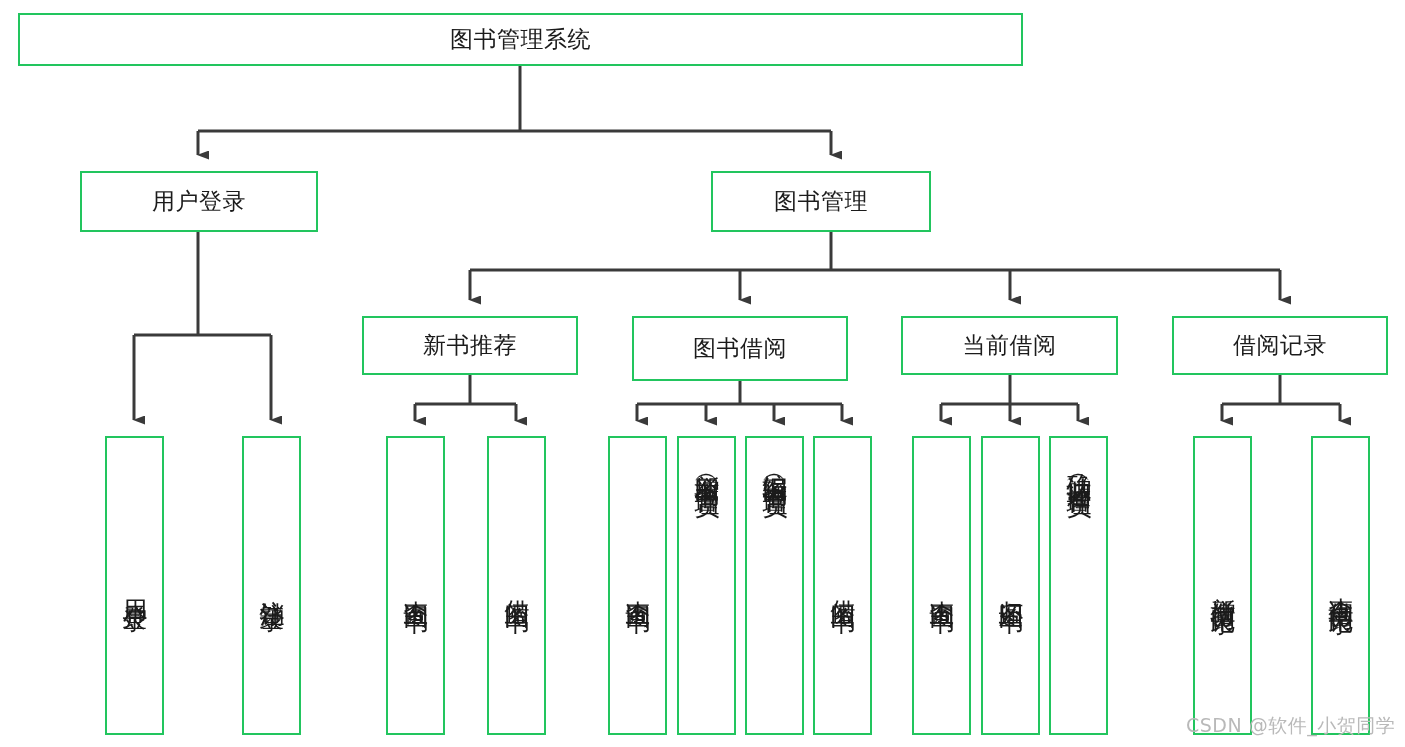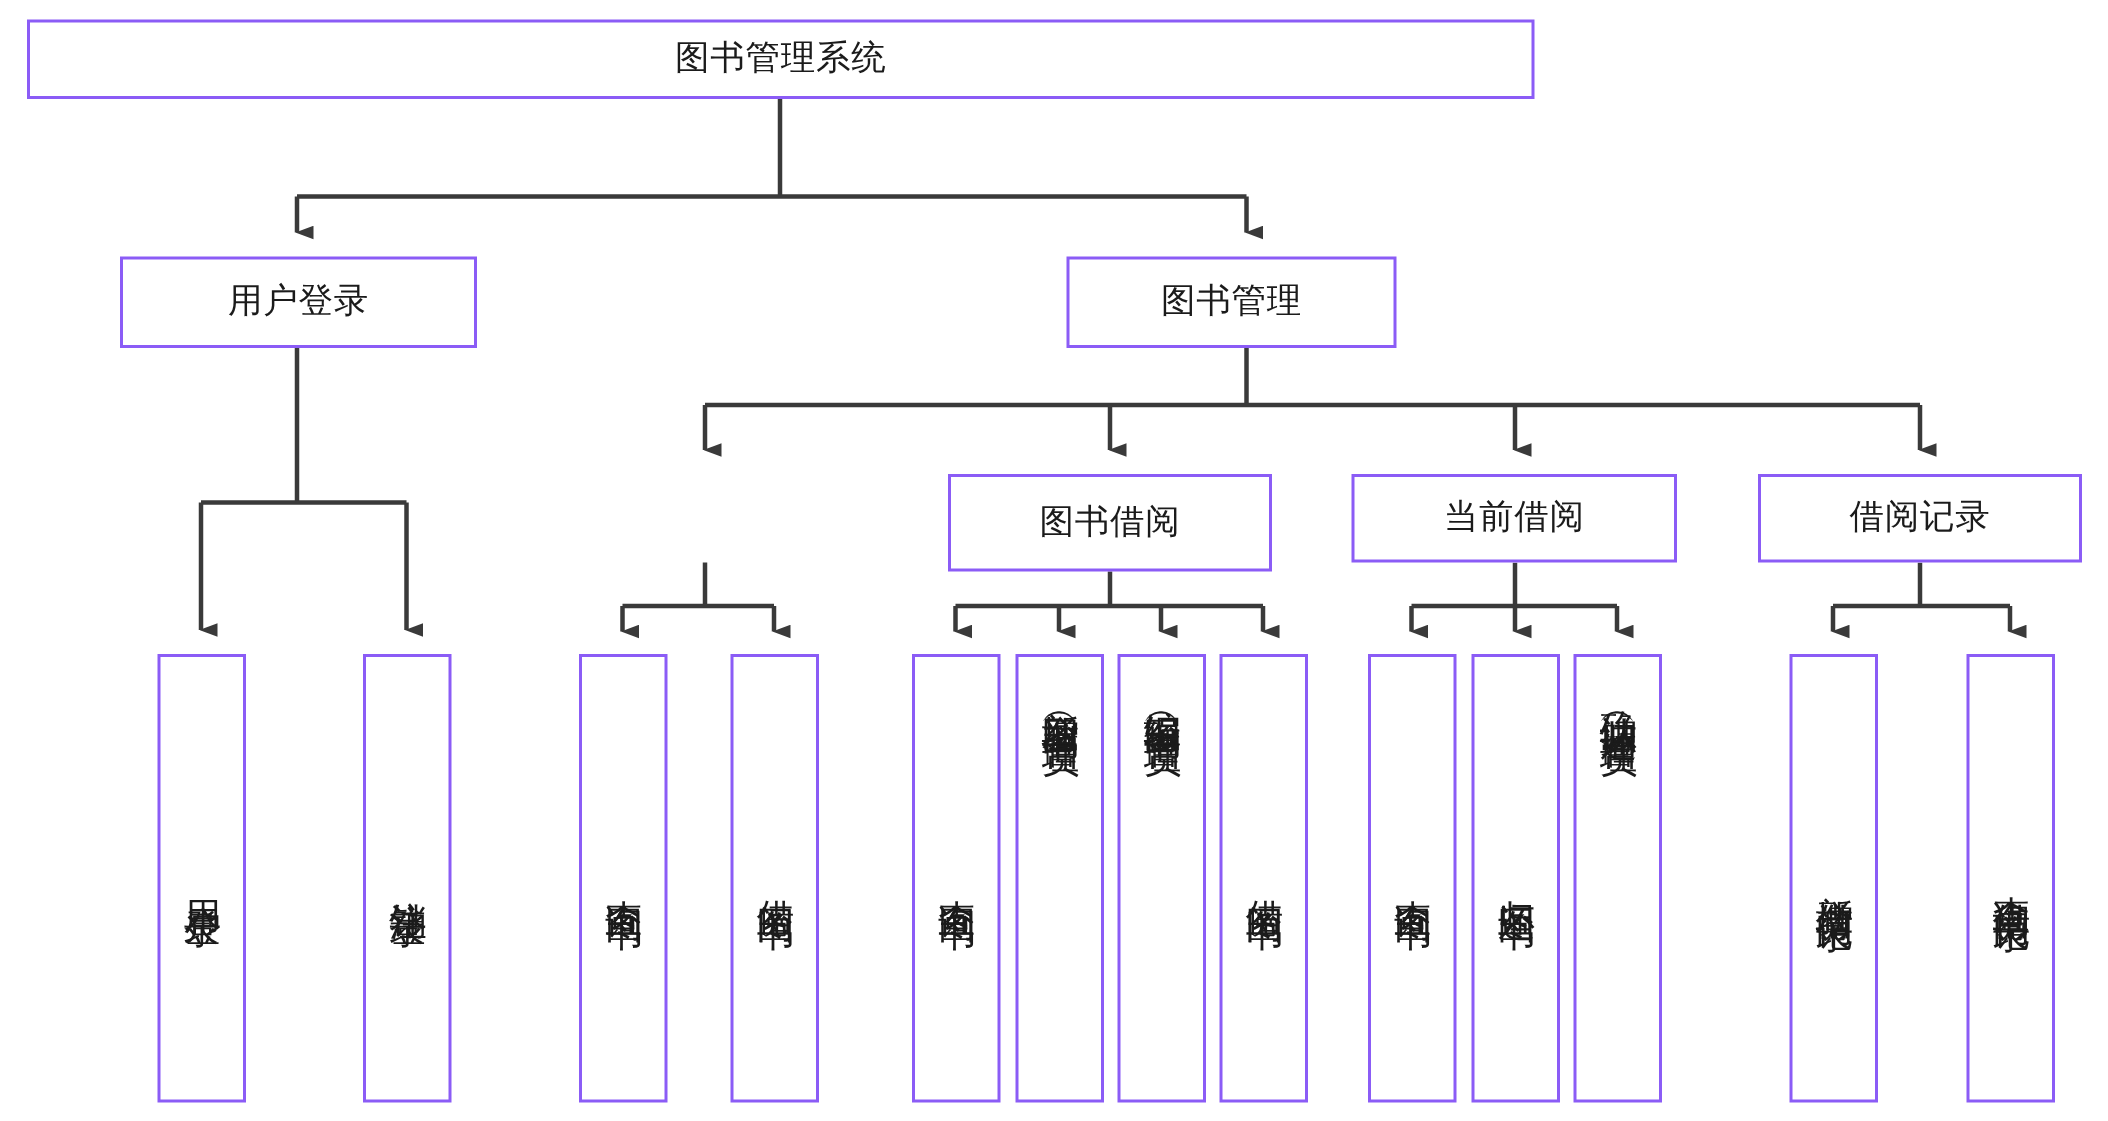--- a/index.html
+++ b/index.html
@@ -30,7 +30,7 @@
     position: absolute;
     box-sizing: border-box;
     background: #ffffff;
-    border: 2px solid #8b5cf6;
+    border: 2px solid #22c55e;
     display: flex;
     align-items: center;
     justify-content: center;

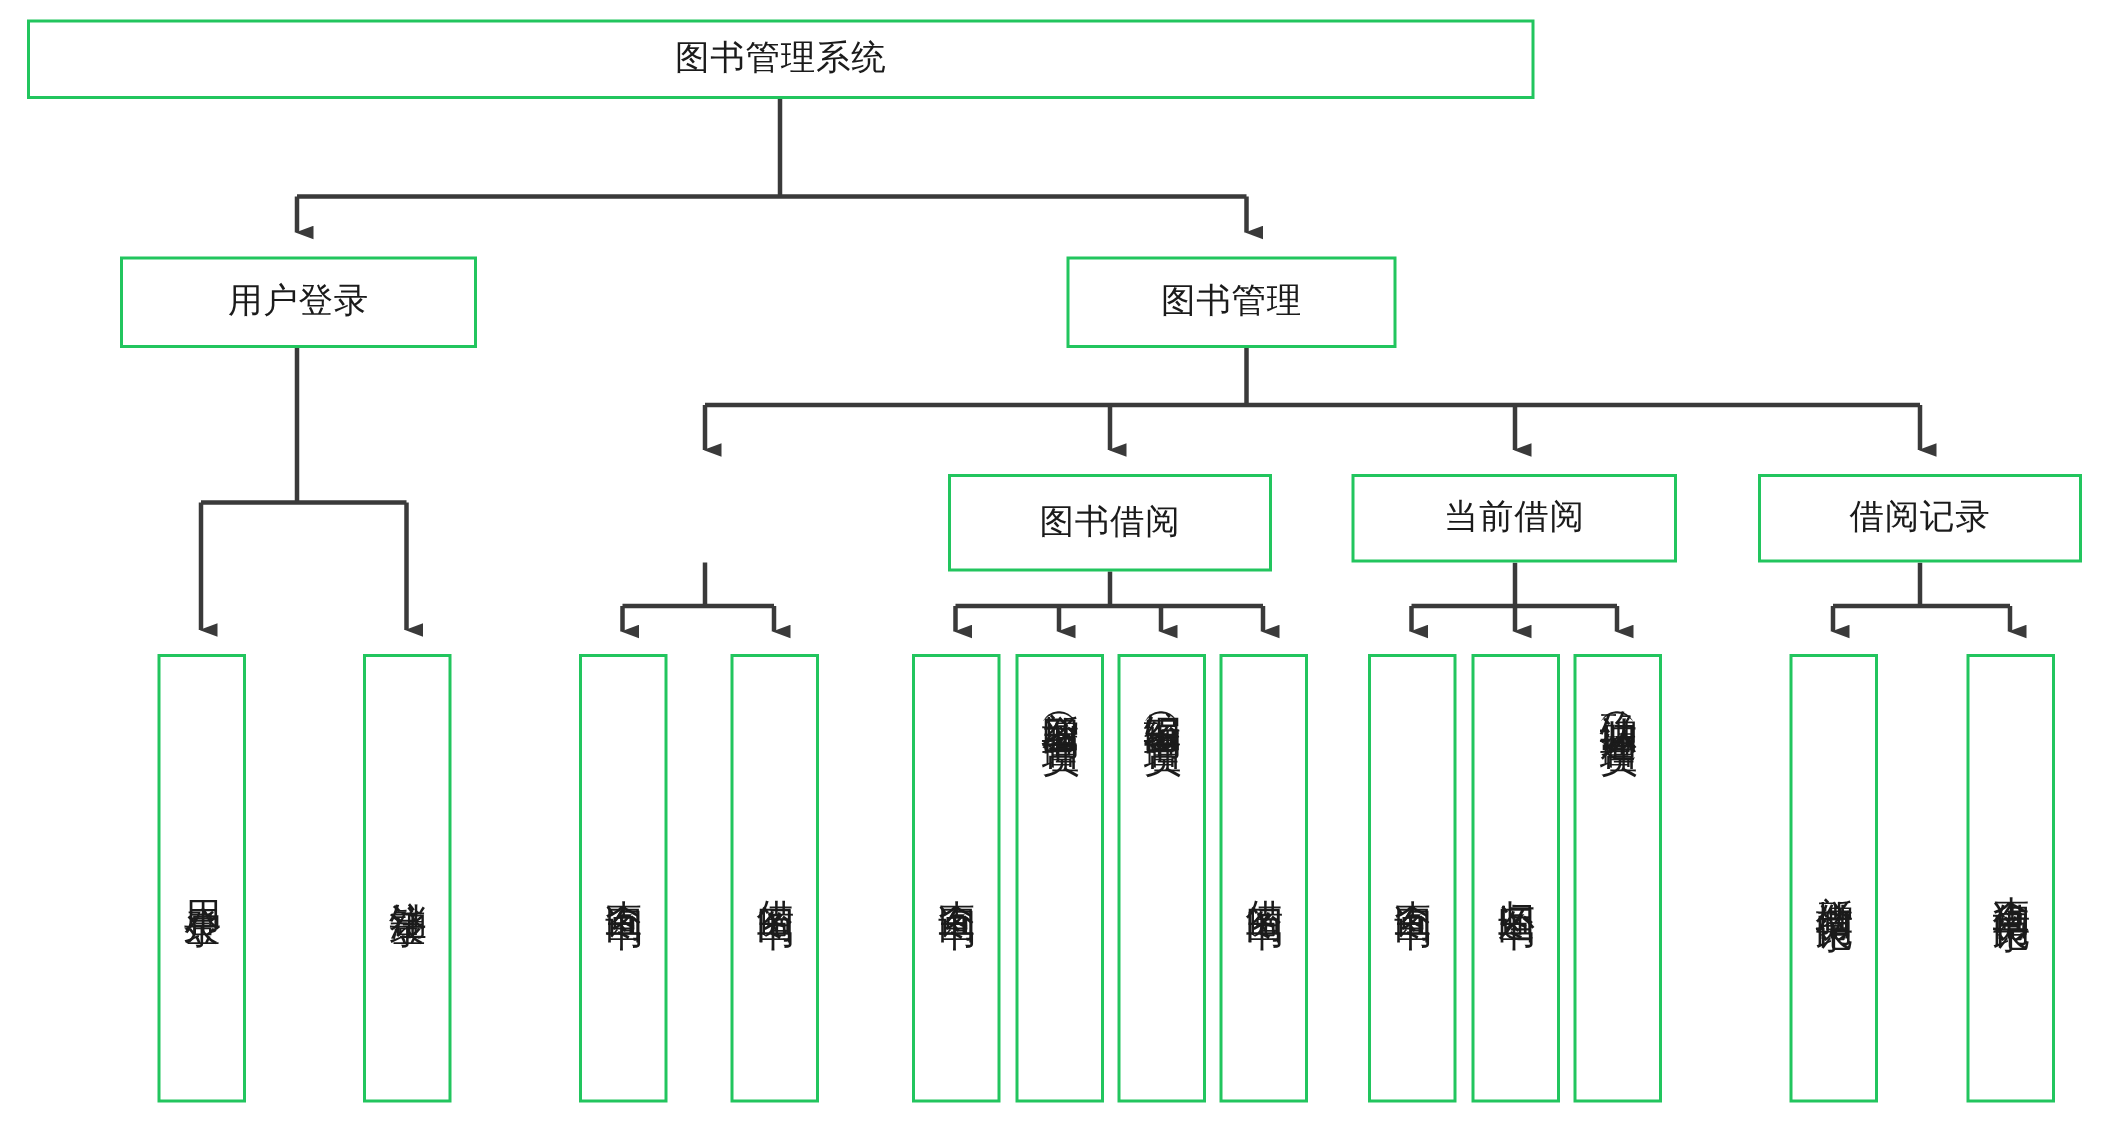--- a/index.html
+++ b/index.html
@@ -143,6 +143,9 @@
     <span class="node-label">图书管理</span>
   </div>
 
+  <div class="node horizontal" style="left:362px; top:316px; width:216px; height:59px;">
+    <span class="node-label">新书推荐</span>
+  </div>
 
   <div class="node horizontal" style="left:632px; top:316px; width:216px; height:65px;">
     <span class="node-label">图书借阅</span>

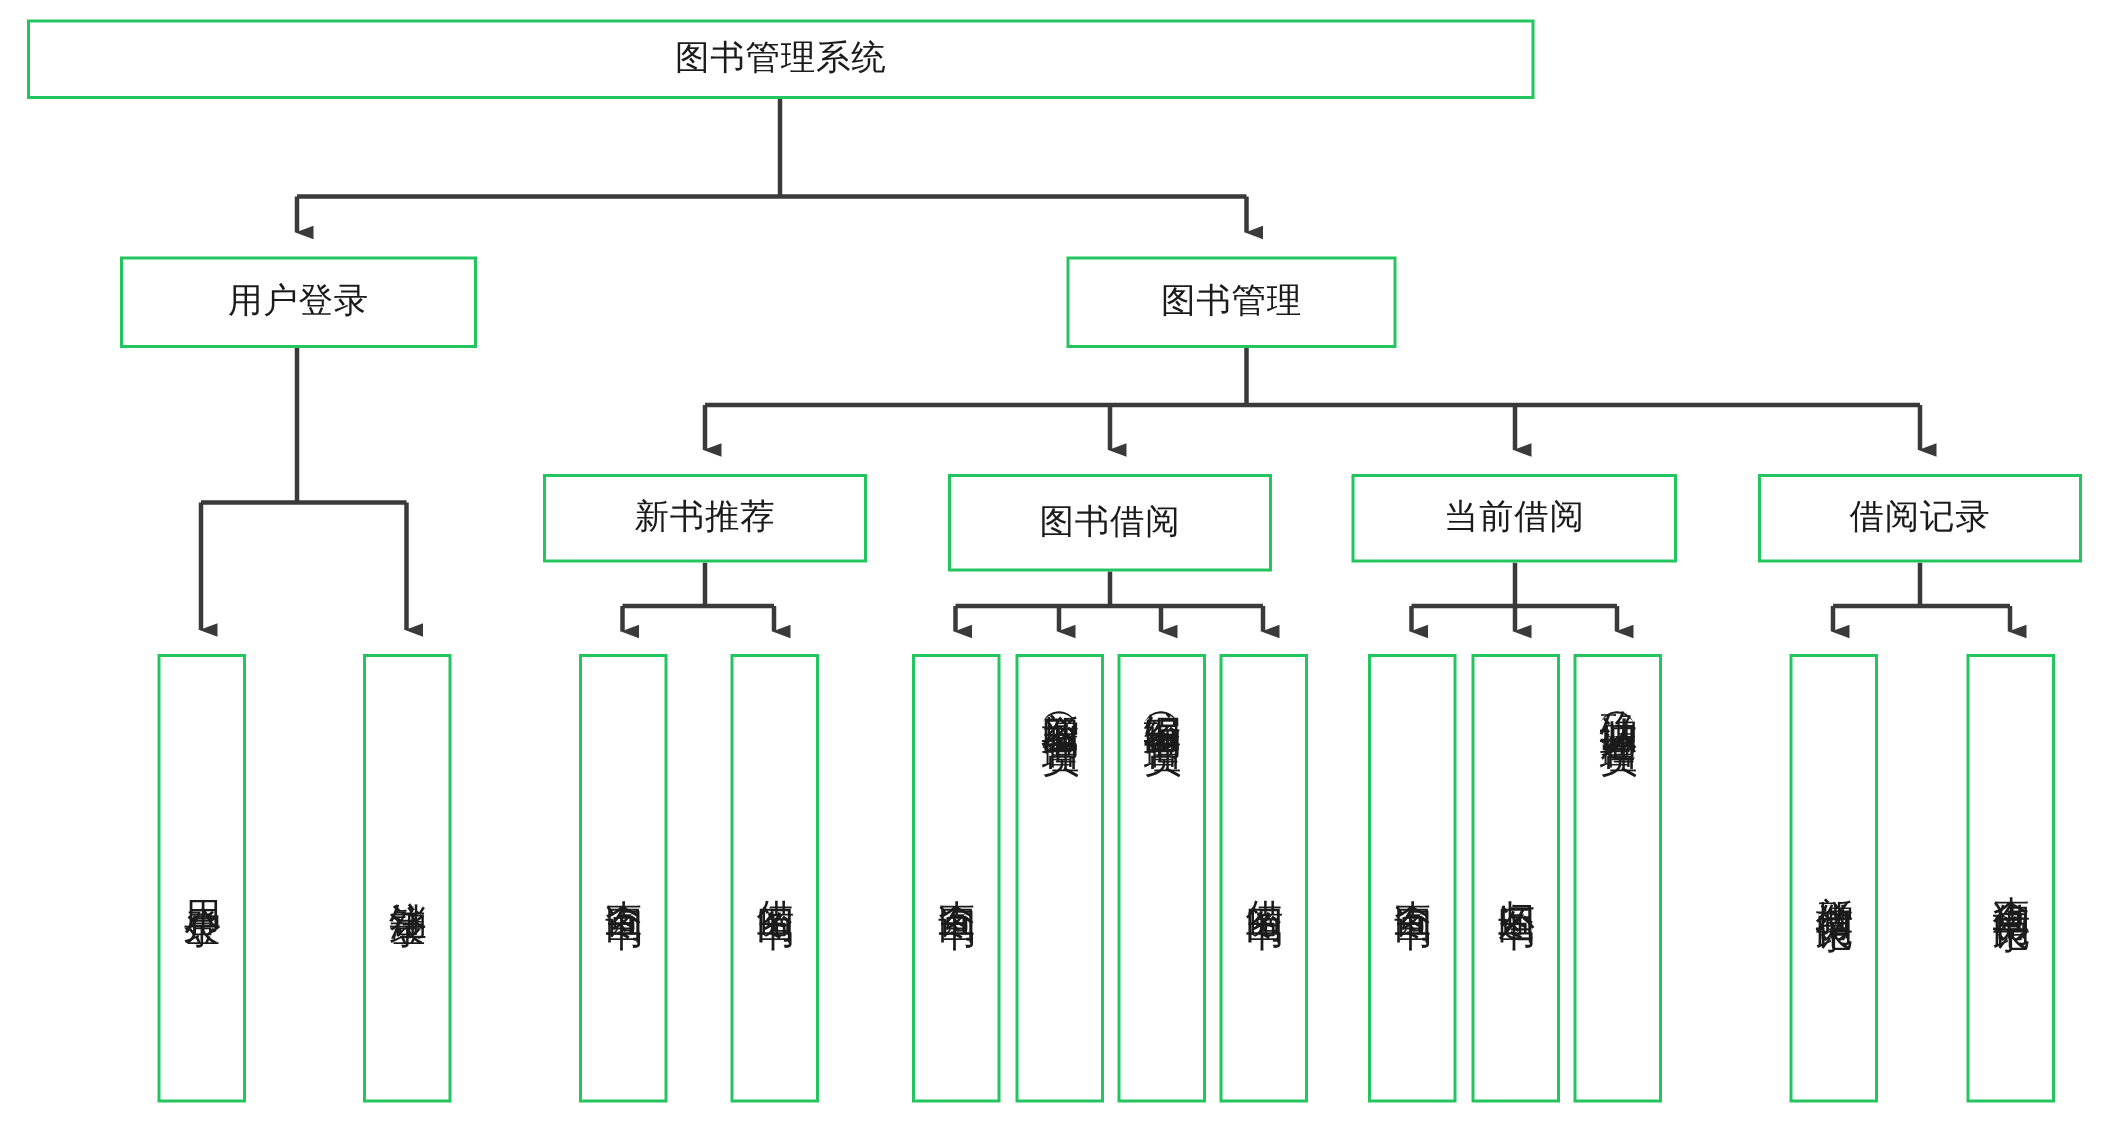--- a/index.html
+++ b/index.html
@@ -211,6 +211,7 @@
     <span class="node-label">查询借阅记录</span>
   </div>
 
+  <div class="watermark">CSDN @软件_小贺同学</div>
 
 </div>
 

